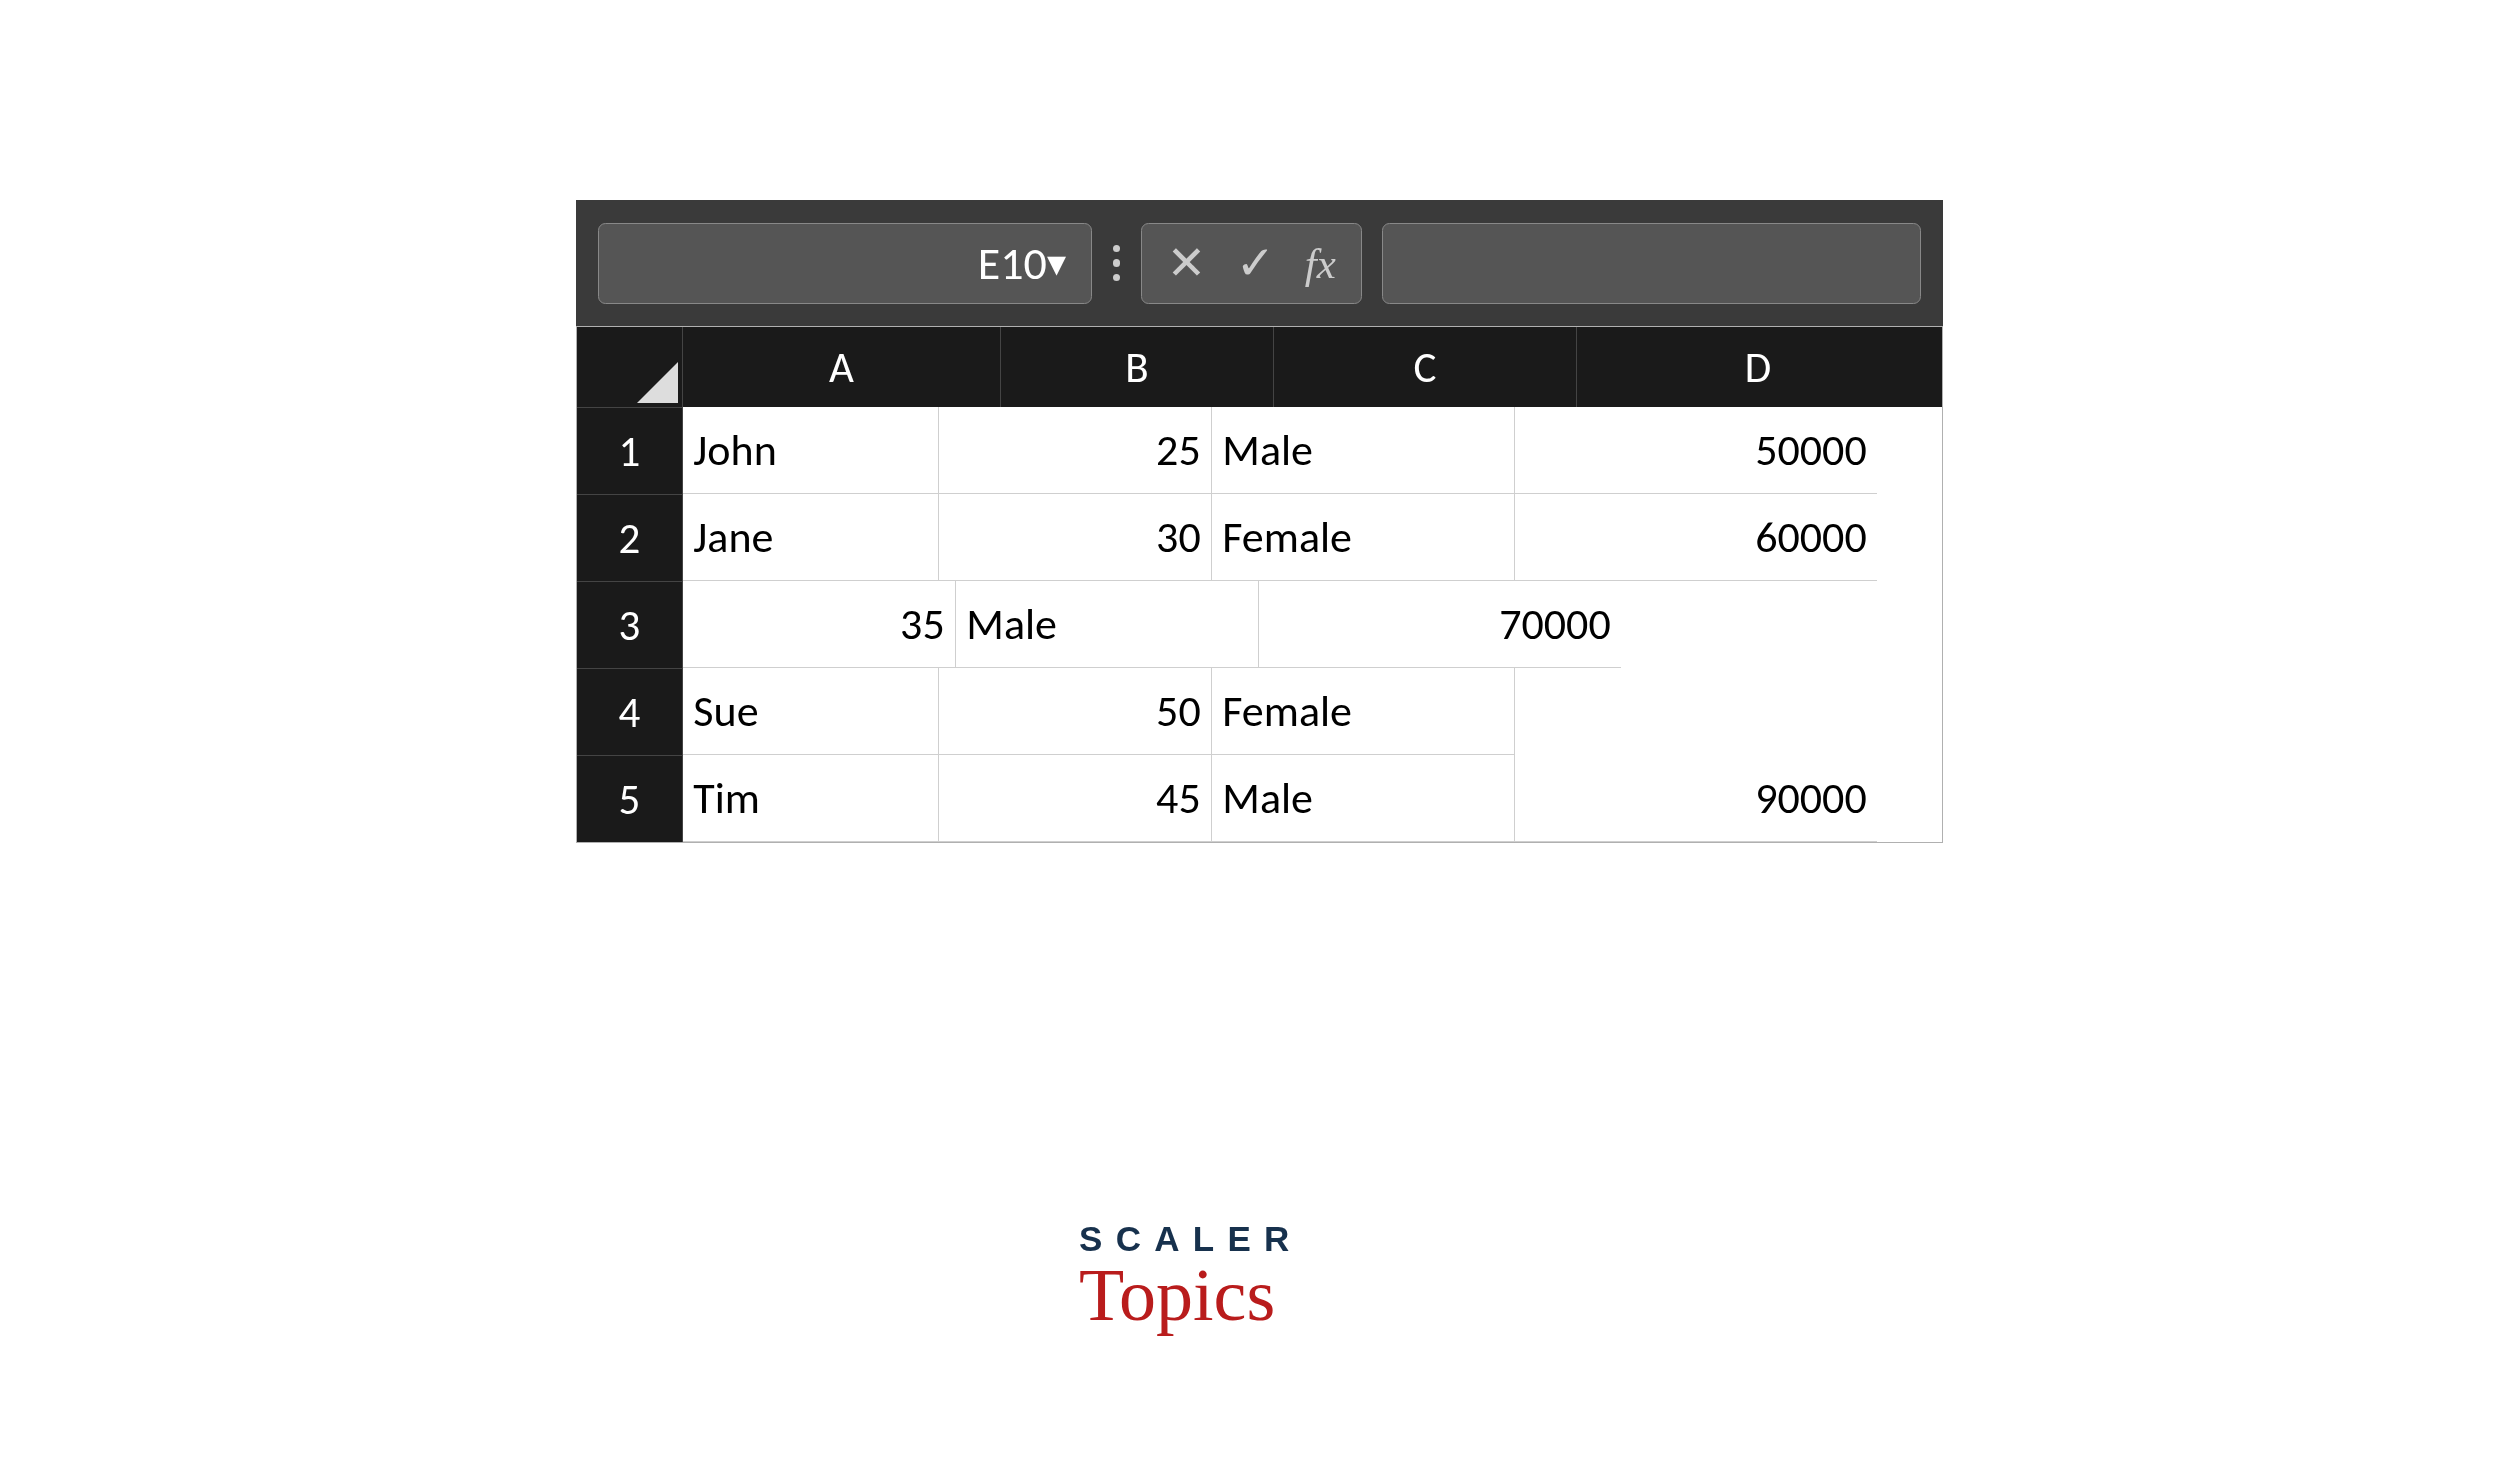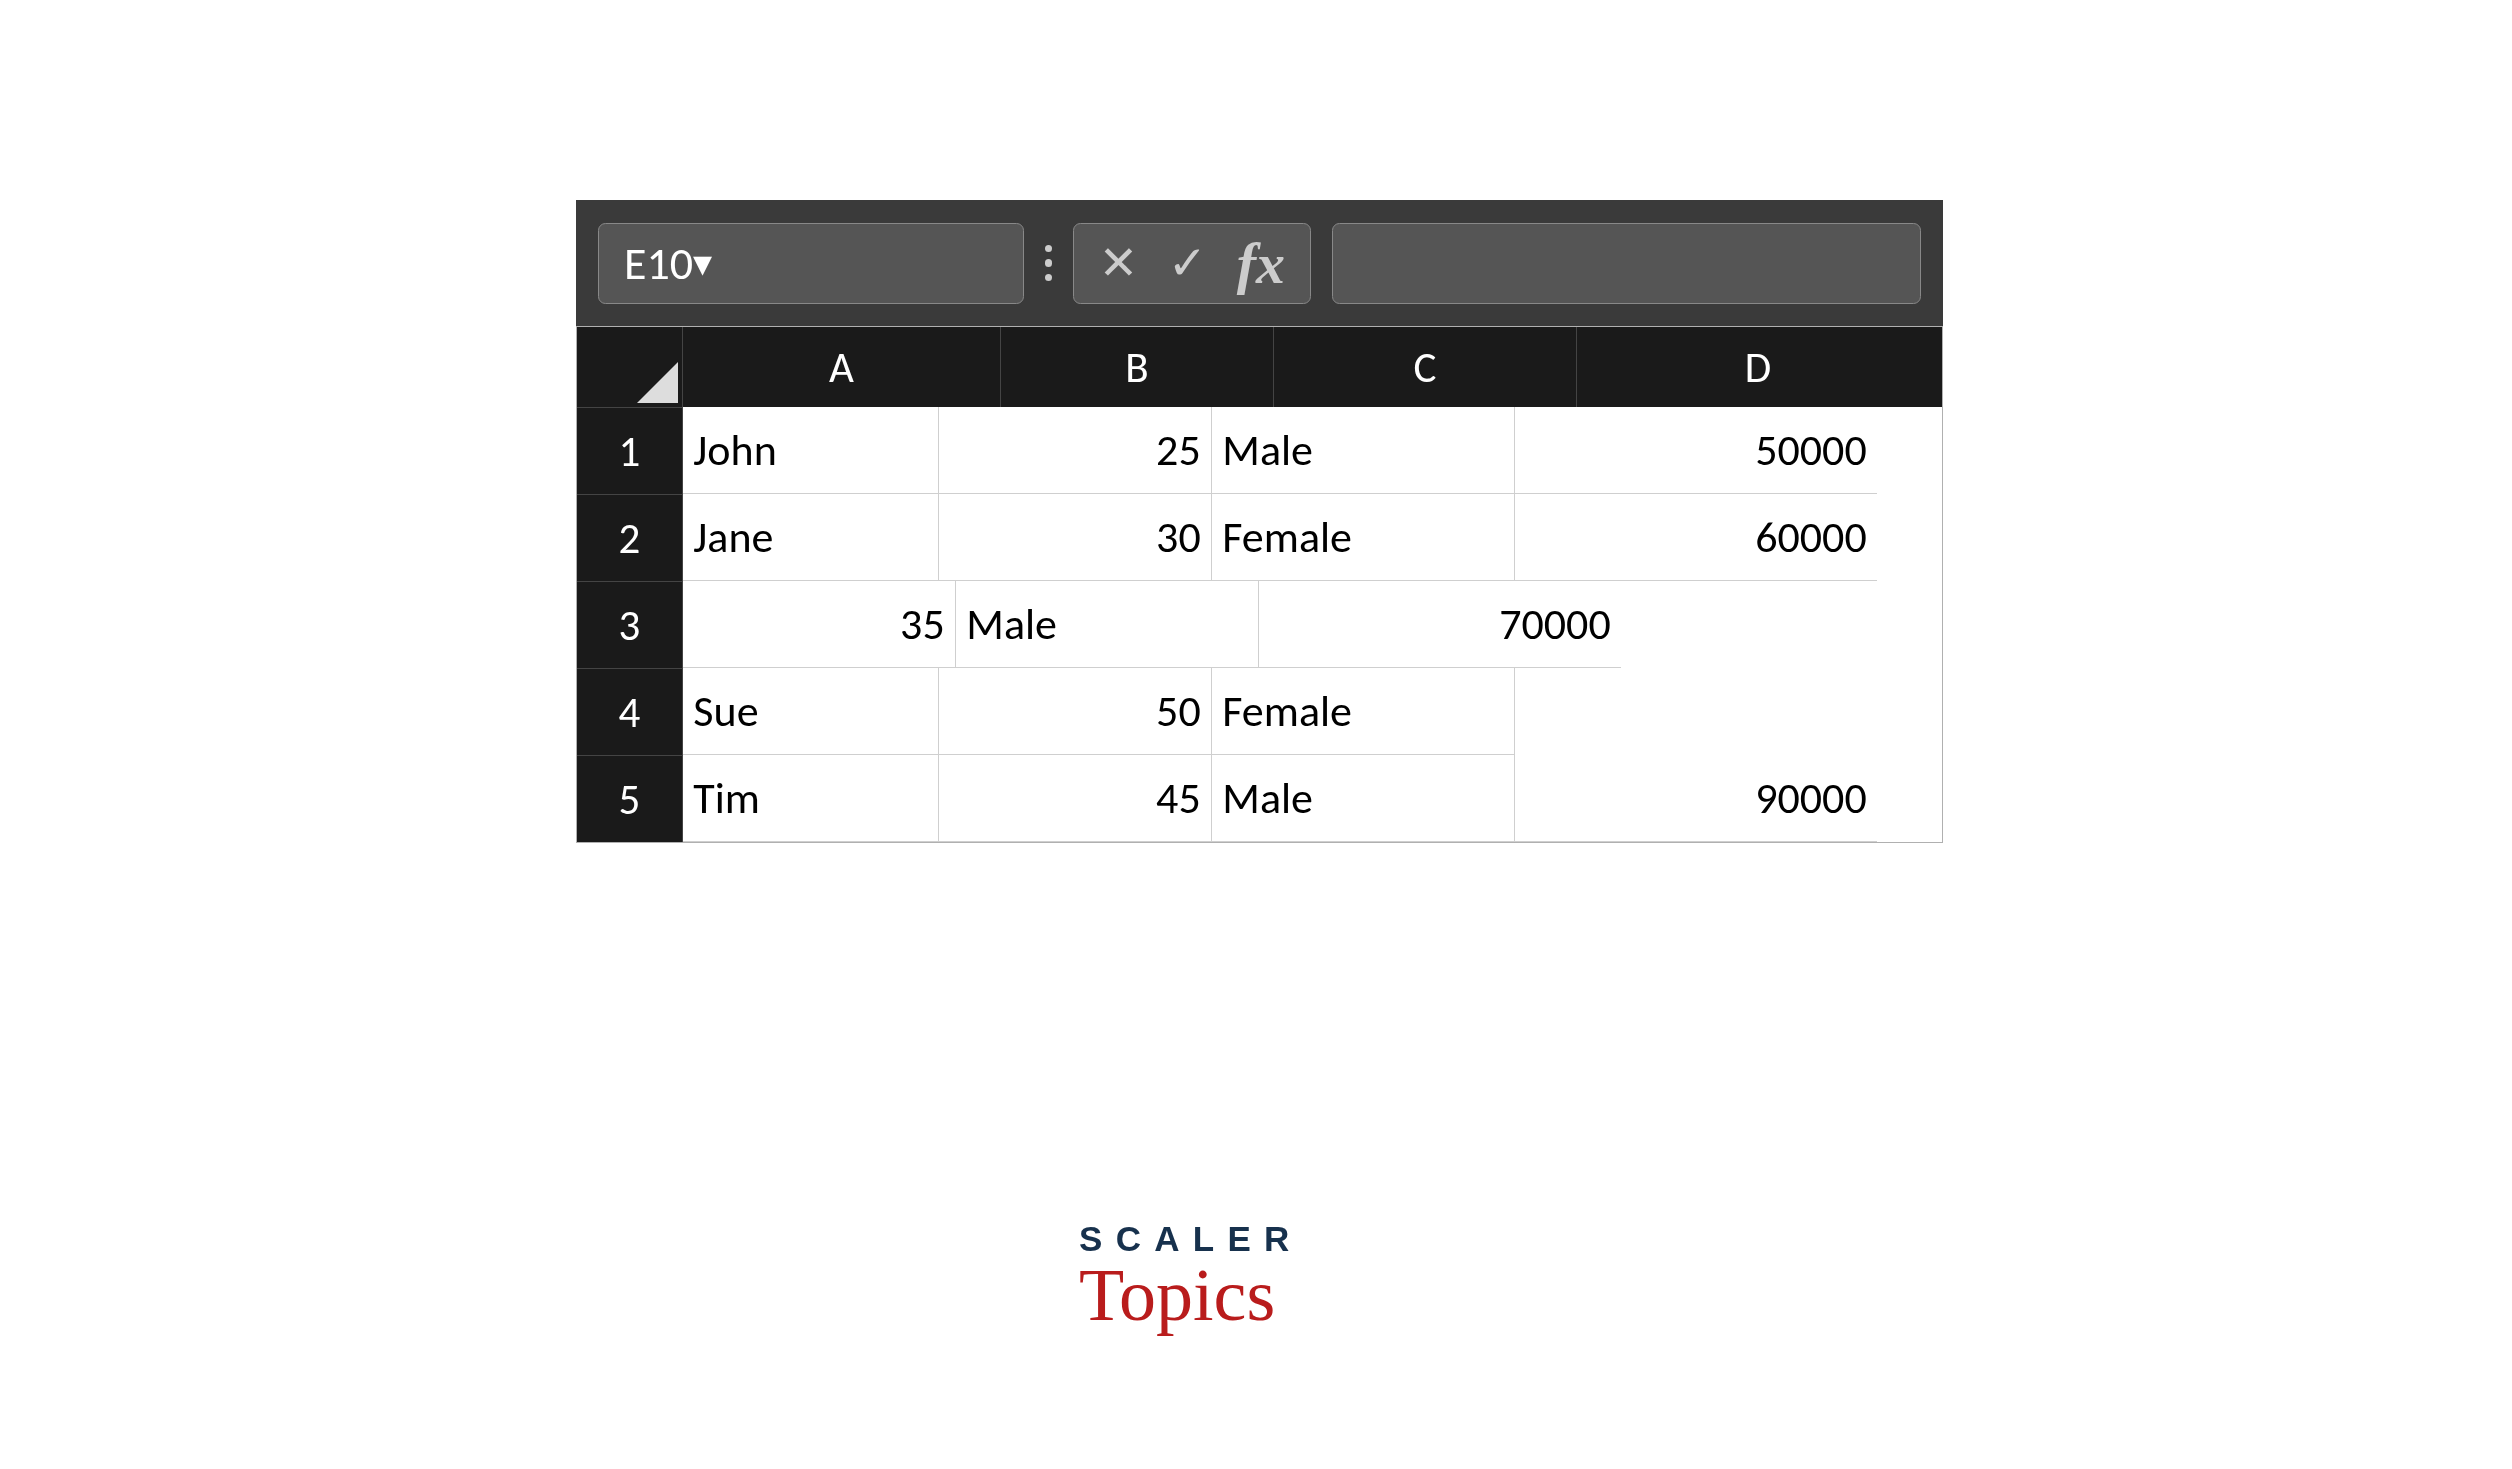--- a/index.html
+++ b/index.html
@@ -32,11 +32,11 @@
     border: 1.5px solid #888888;
     border-radius: 7.4px;
     height: 81px;
-    width: 426px;
+    width: 494px;
     padding: 0 25px;
     color: #ffffff;
     font-size: 46px;
-    justify-content: flex-start;
+    justify-content: flex-end;
   }
   .namebox .chev {
     font-size: 38px;

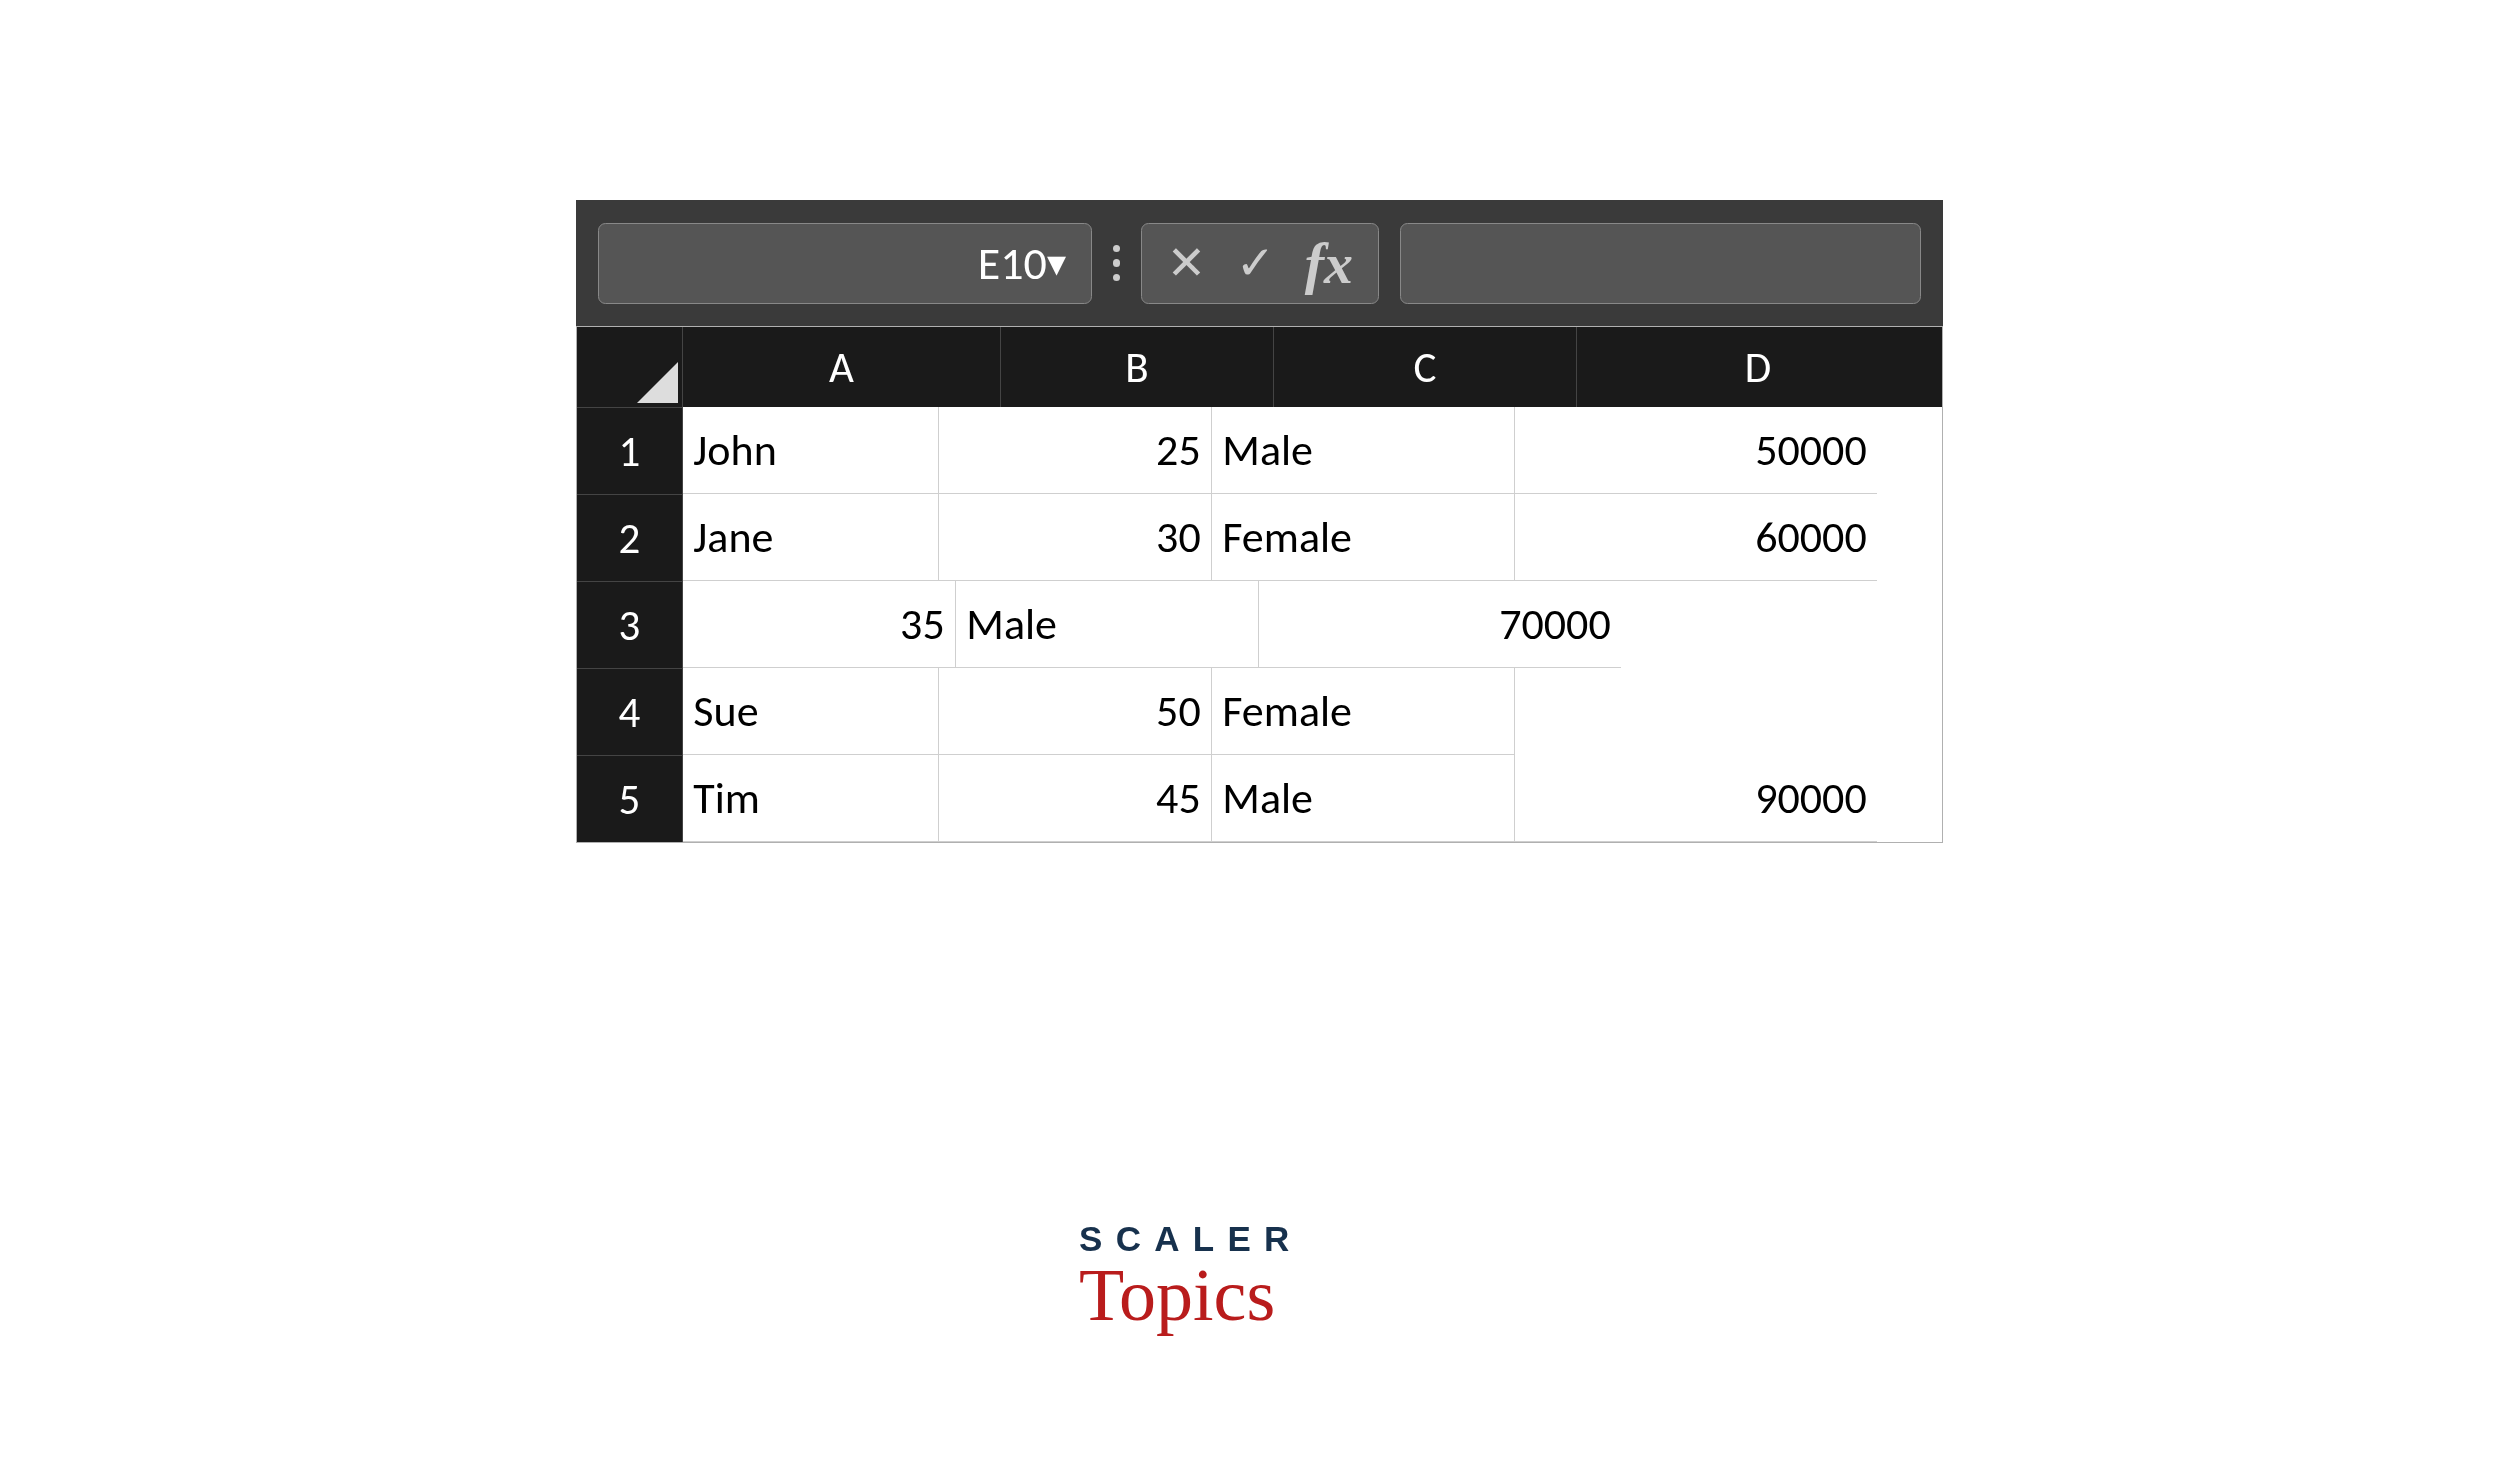--- a/index.html
+++ b/index.html
@@ -66,8 +66,7 @@
   .fx-group .fx {
     font-style: italic;
     font-family: 'Times New Roman', serif;
-    font-size: 58px;
-    font-weight: bold;
+    font-size: 43px;
   }
   .formula-input {
     flex: 1;

